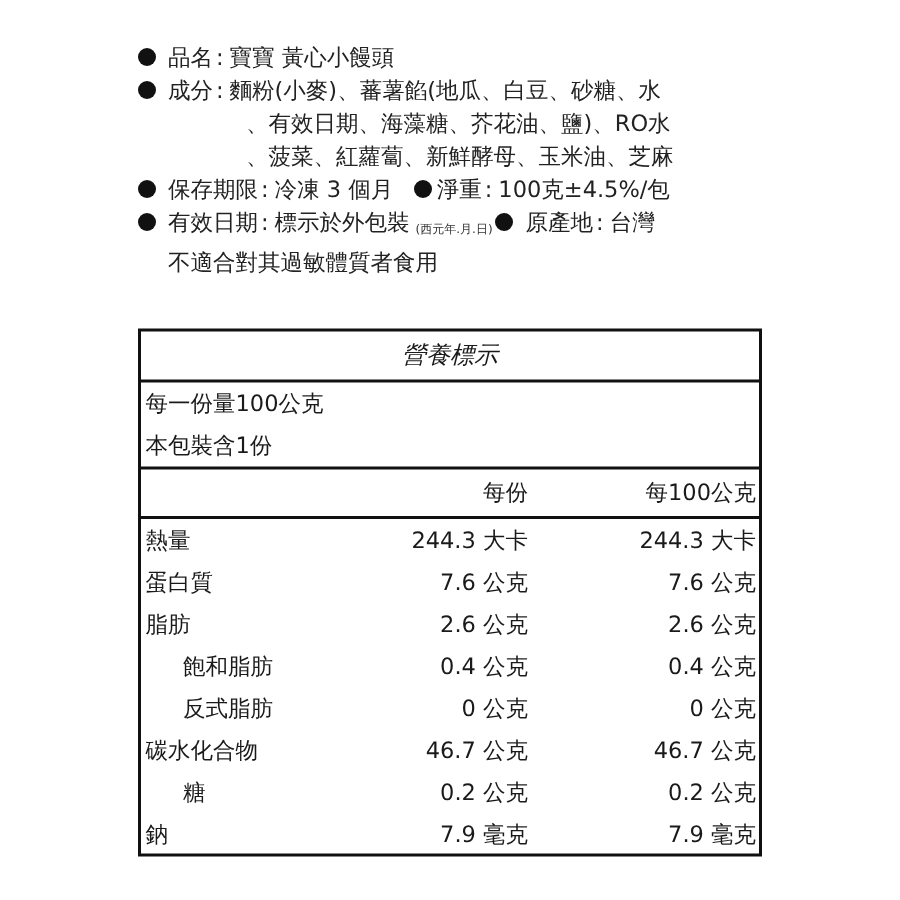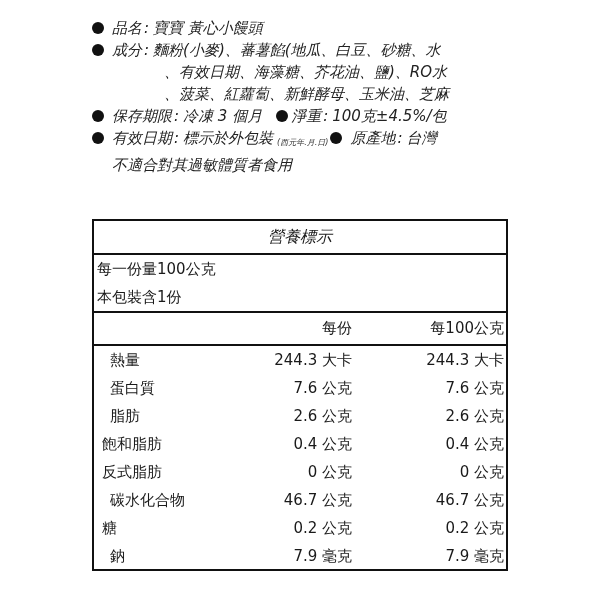--- a/index.html
+++ b/index.html
@@ -18,11 +18,10 @@
     .info {
       position: absolute;
       left: 92px;
-      top: 17px;
+      top: 27px;
       width: 430px;
       font-size: 15px;
       line-height: 22px;
-      font-style: italic;
     }
     .info-line {
       display: flex;

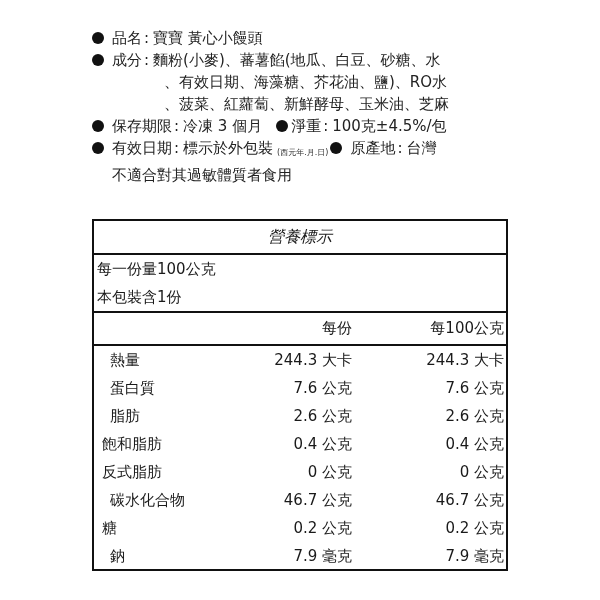--- a/index.html
+++ b/index.html
@@ -87,7 +87,7 @@
       display: flex;
       align-items: center;
     }
-    .col-name { width: 148px; padding-left: 16px; box-sizing: border-box; }
+    .col-name { width: 148px; padding-left: 3px; box-sizing: border-box; }
     .col-a { width: 110px; text-align: right; }
     .col-b { width: 152px; text-align: right; }
     .t-rows { padding-top: 0px; }

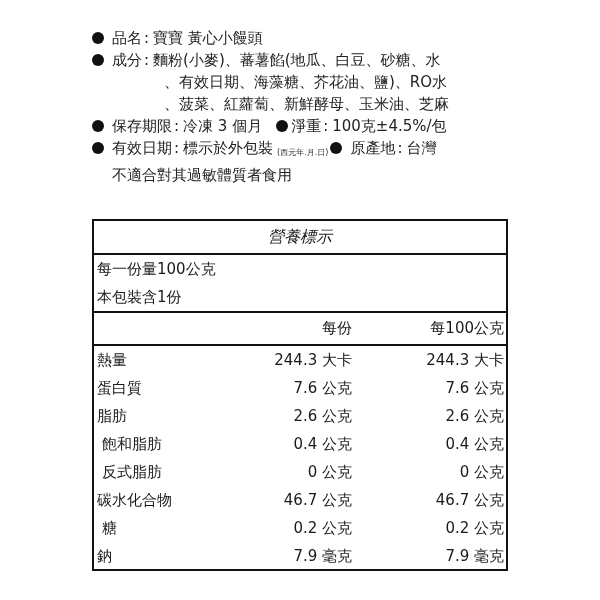--- a/index.html
+++ b/index.html
@@ -96,7 +96,7 @@
       height: 28px;
       line-height: 28px;
     }
-    .t-row .indent { padding-left: 8px; }
+    .t-row .indent { padding-left: 28px; }
   </style>
 </head>
 <body>

